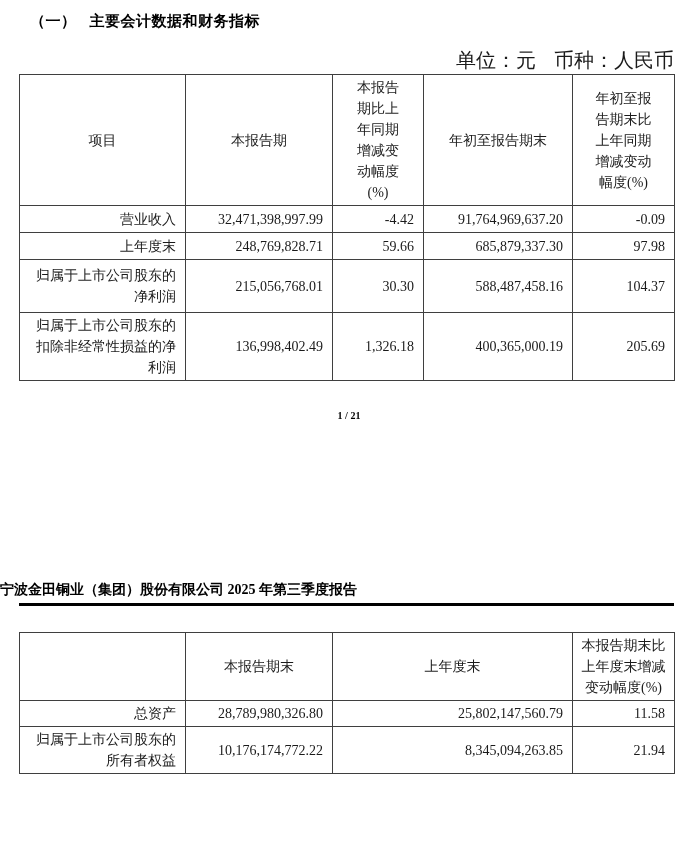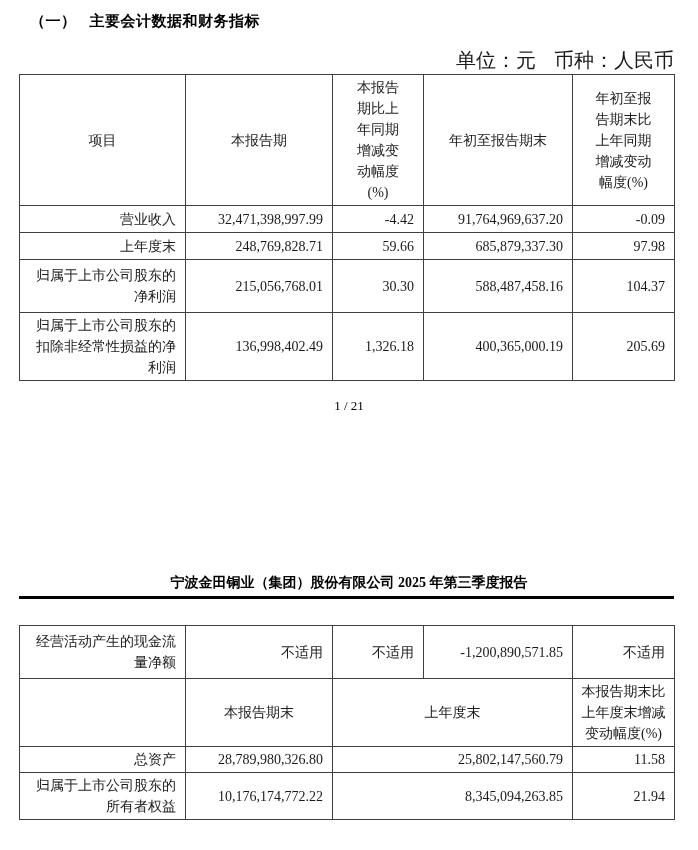--- a/index.html
+++ b/index.html
@@ -53,10 +53,10 @@
   .r-triple { height: 64px; }
 
   .page-number {
-    margin-top: 17px;
+    margin-top: 29px;
     text-align: center;
-    font-size: 13px;
-    font-weight: normal;
+    font-size: 10px;
+    font-weight: bold;
     color: #000;
   }
   .page2-header {

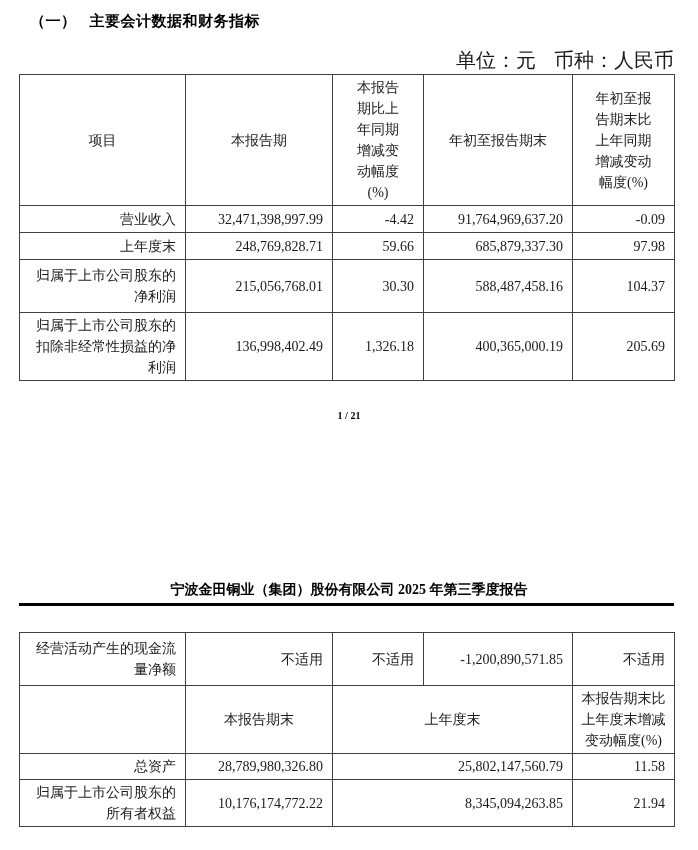--- a/index.html
+++ b/index.html
@@ -61,7 +61,6 @@
   }
   .page2-header {
     margin-top: 160px;
-    text-align: center;
     font-size: 14px;
     font-weight: bold;
     color: #000;

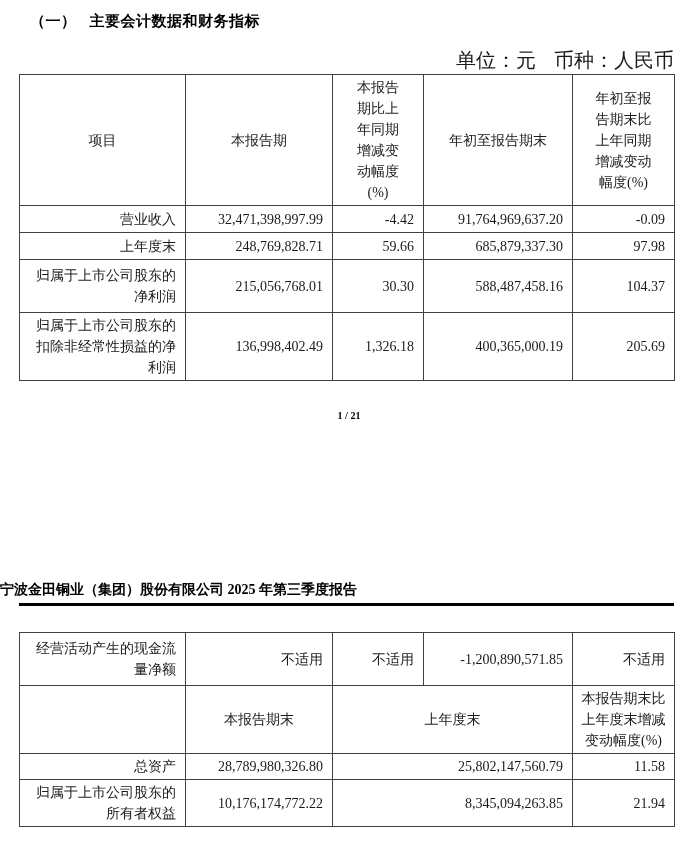--- a/index.html
+++ b/index.html
@@ -148,13 +148,6 @@
       <col style="width:102px">
   </colgroup>
   <tbody>
-      <tr class="r-double">
-    <td class="item">经营活动产生的现金流量净额</td>
-    <td class="num">不适用</td>
-    <td class="num narrow">不适用</td>
-    <td class="num">-1,200,890,571.85</td>
-    <td class="num">不适用</td>
-  </tr>
   <tr class="r-sub">
     <th></th>
     <th>本报告期末</th>

